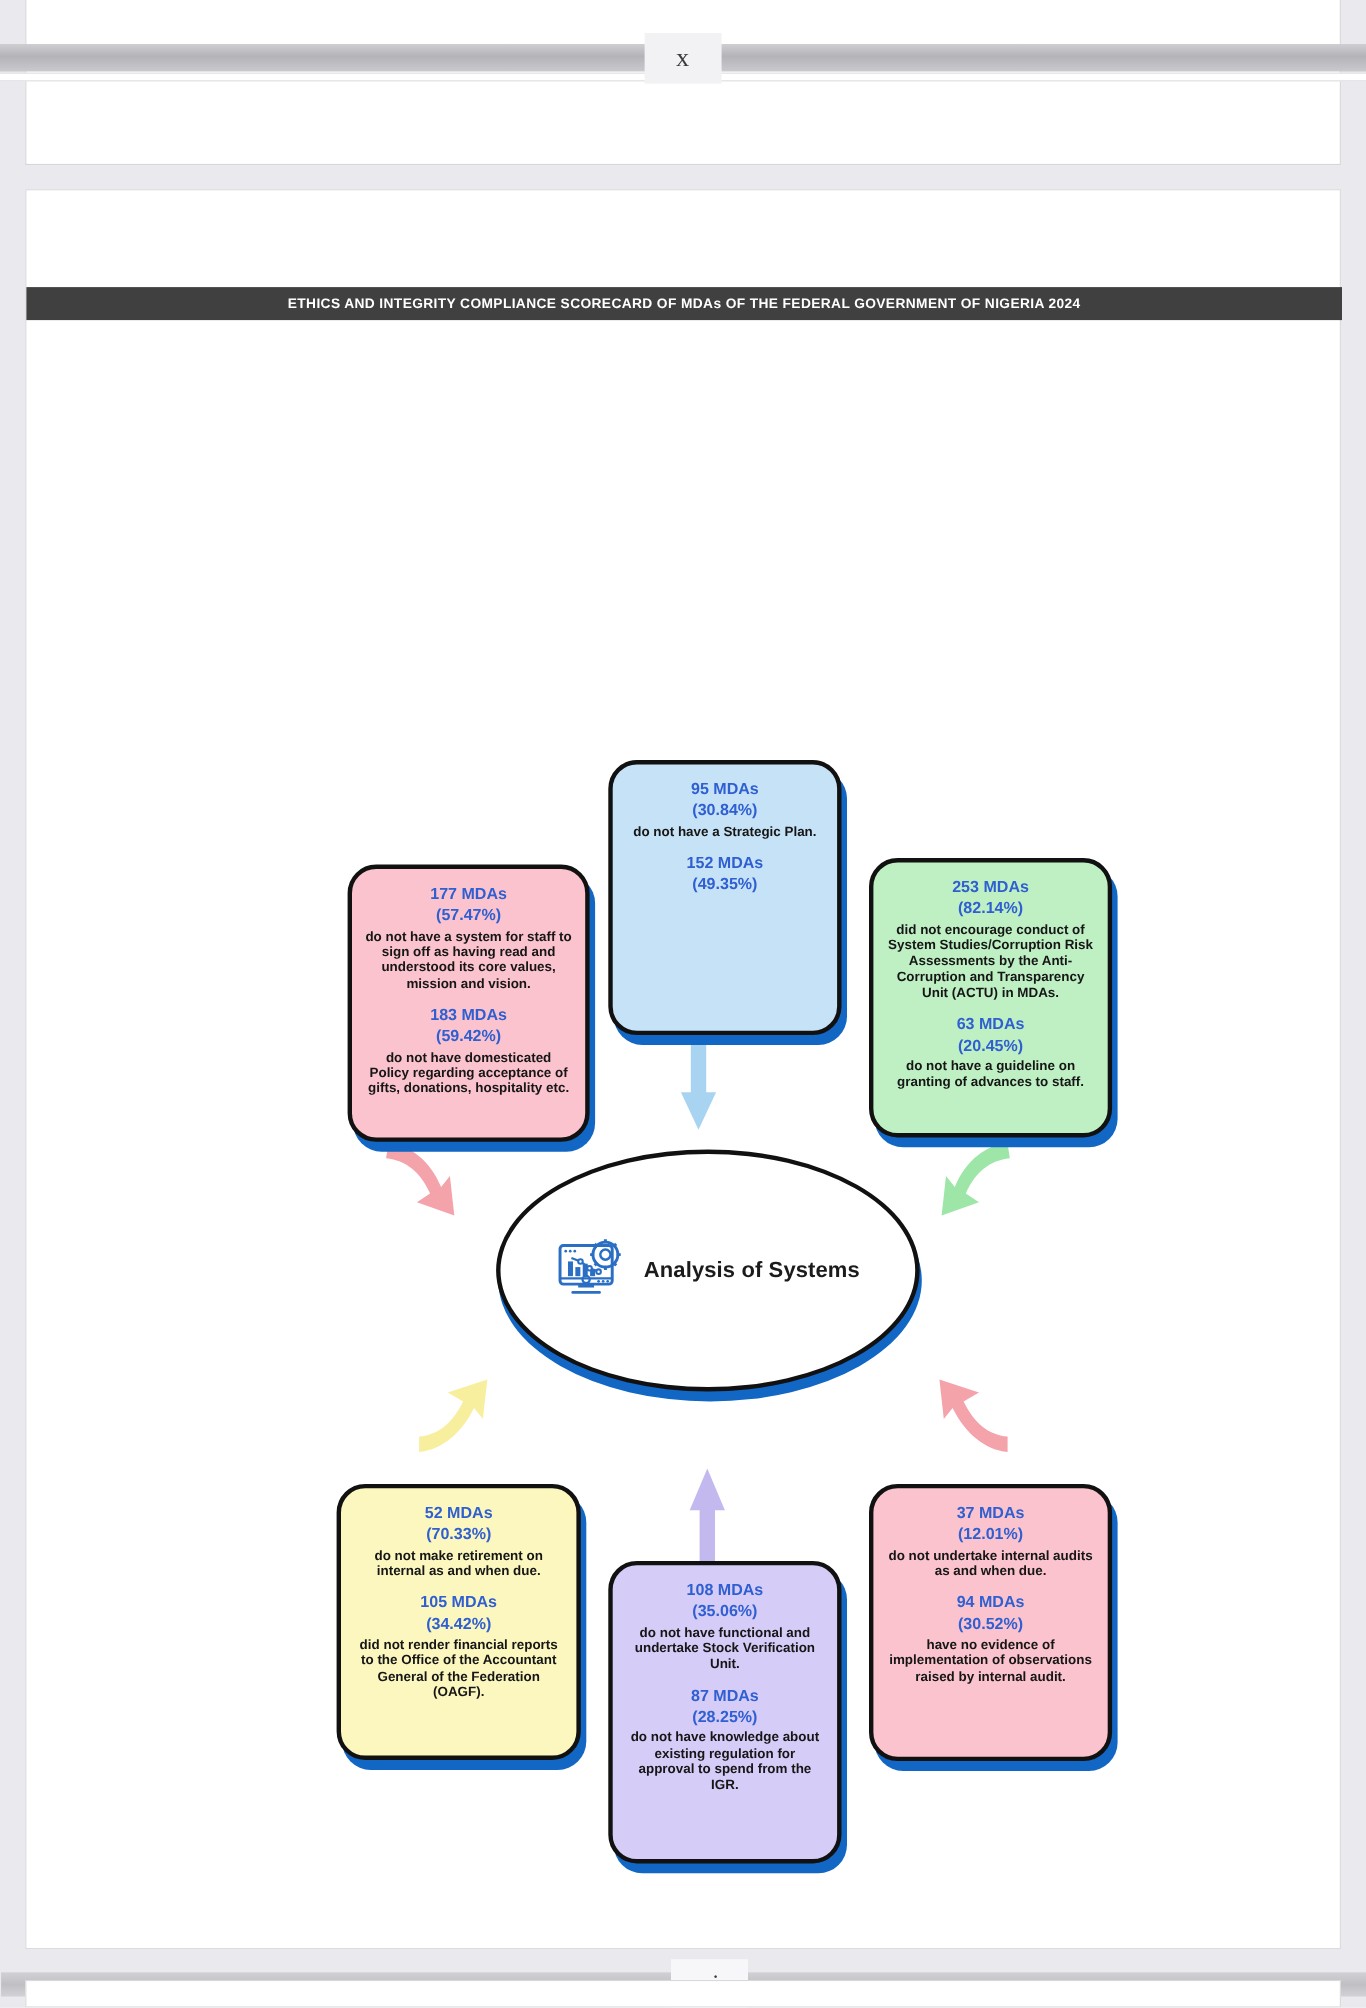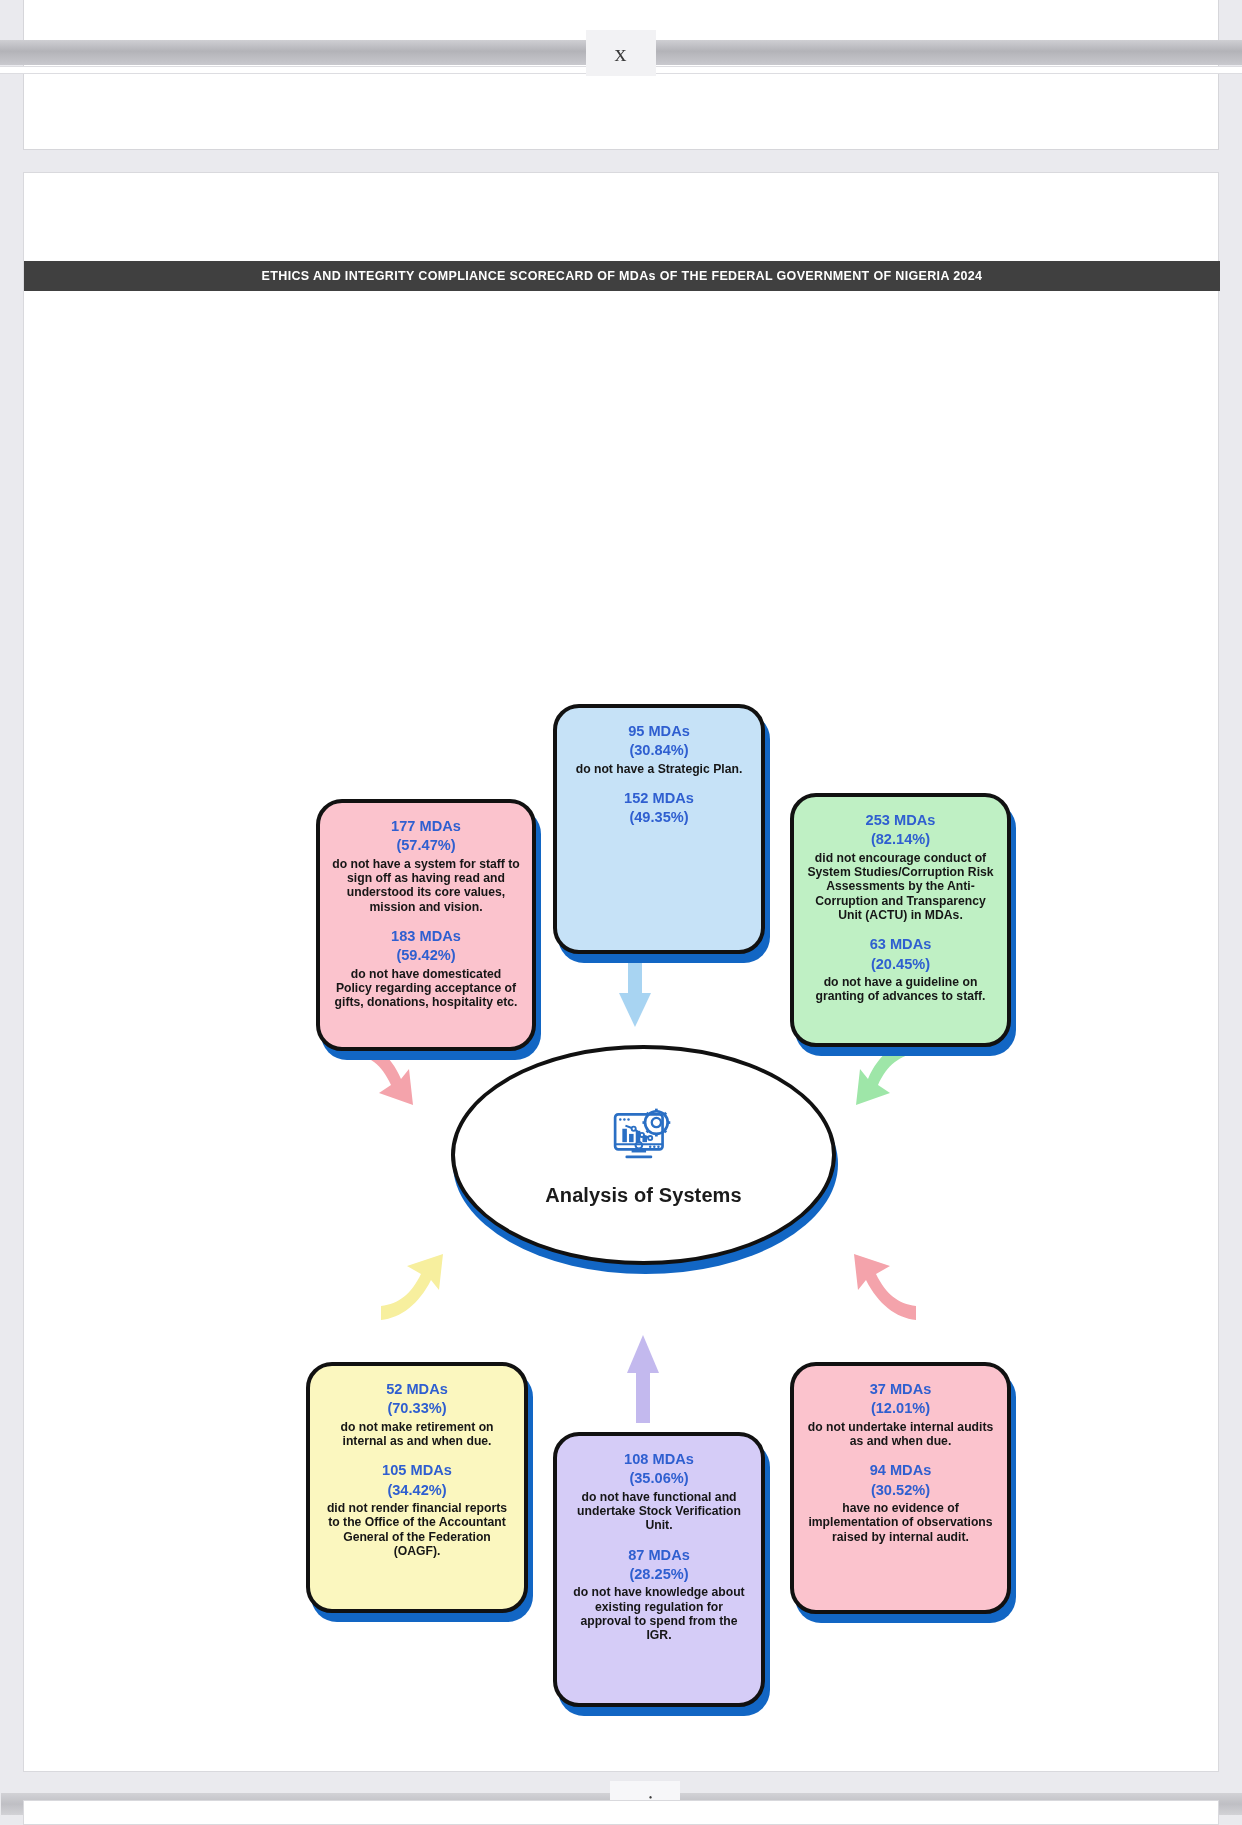--- a/index.html
+++ b/index.html
@@ -101,7 +101,6 @@
     font-size: 12.2px;
     line-height: 1.18;
     font-family: "Liberation Sans", sans-serif;
-    margin-top: 13px;
   }
   .card .hl {
     color: #2f5fd0;

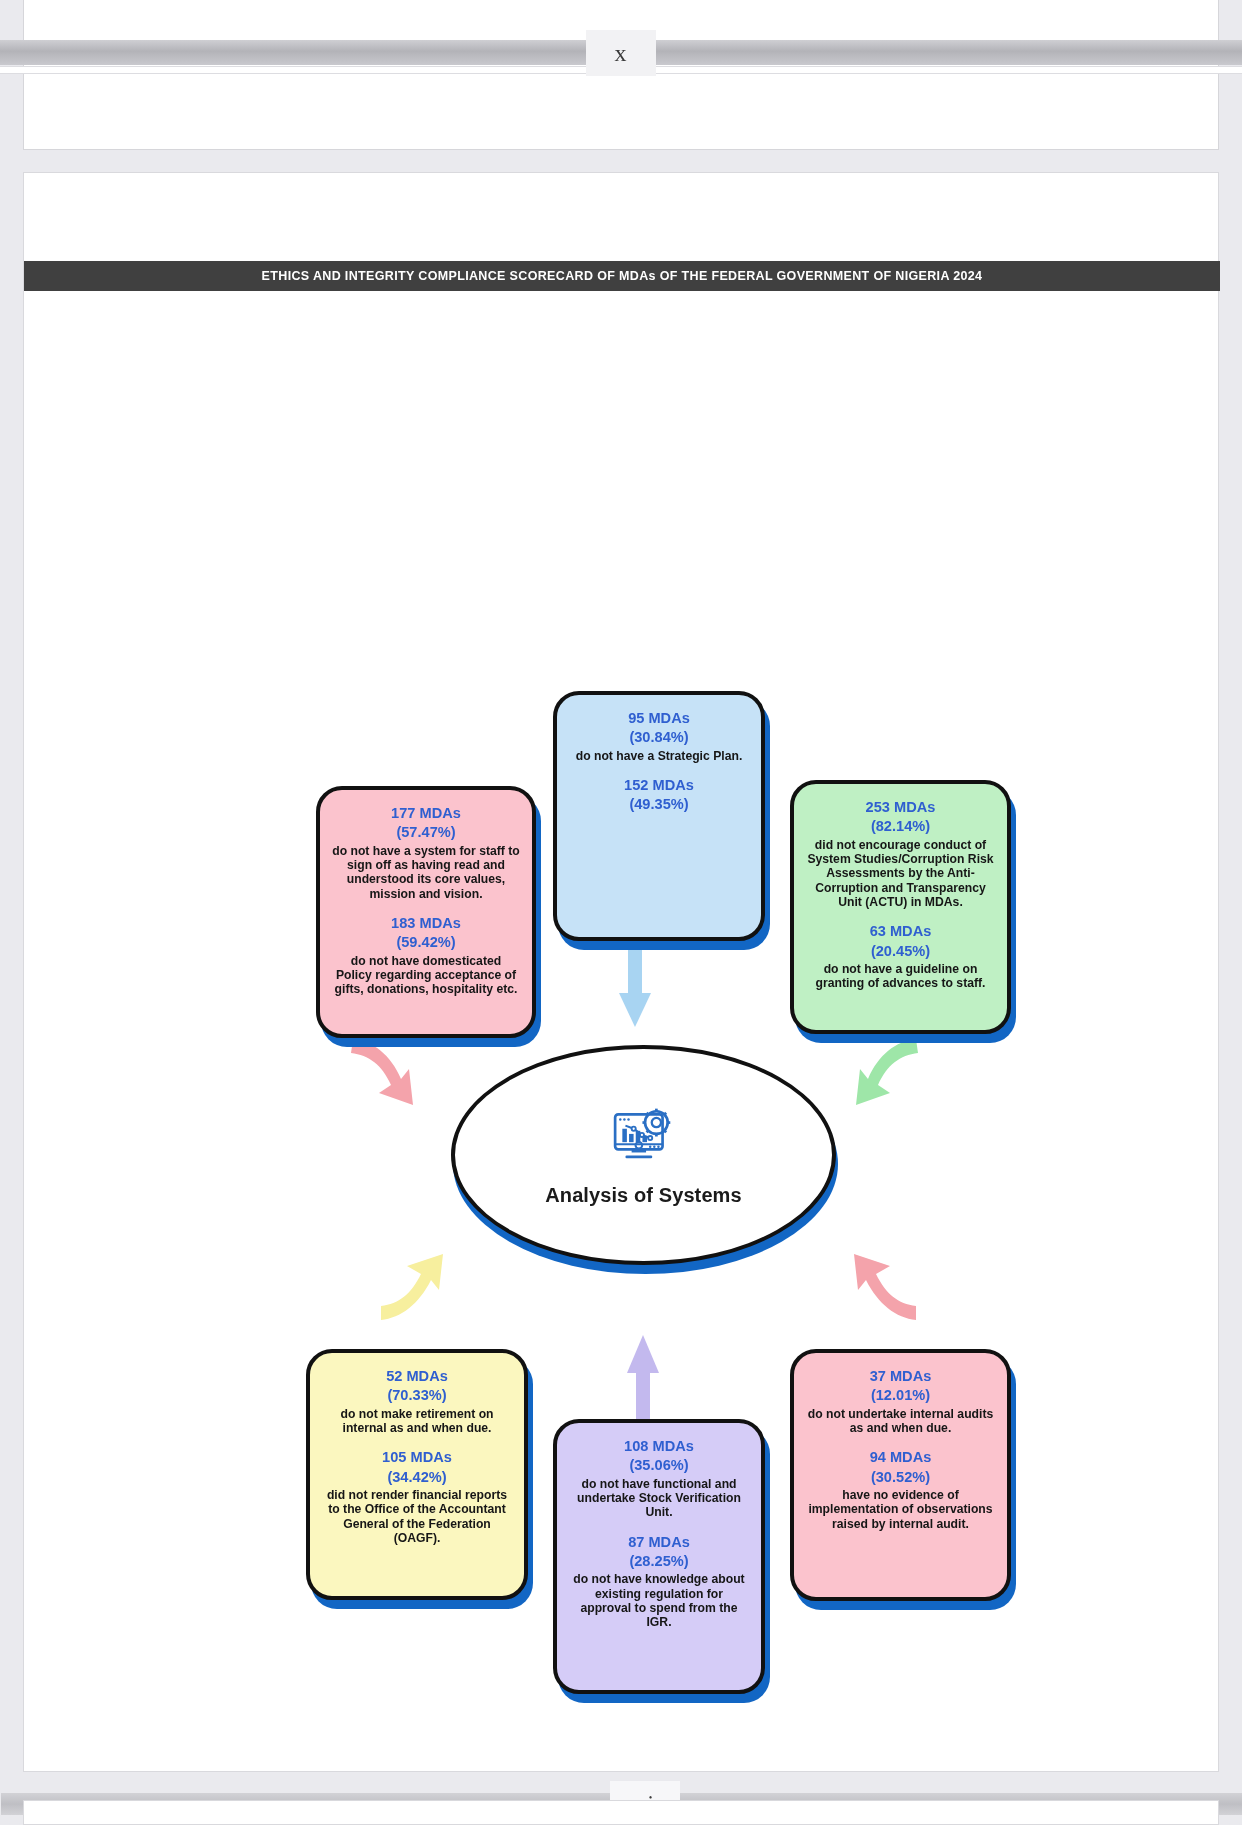--- a/index.html
+++ b/index.html
@@ -137,7 +137,6 @@
     box-shadow: 2px 9px 0 0 #1266c4;
     display: flex; align-items: center; justify-content: center;
     gap: 14px;
-    flex-direction: column;
   }
   .centre-label {
     font-size: 20px;

